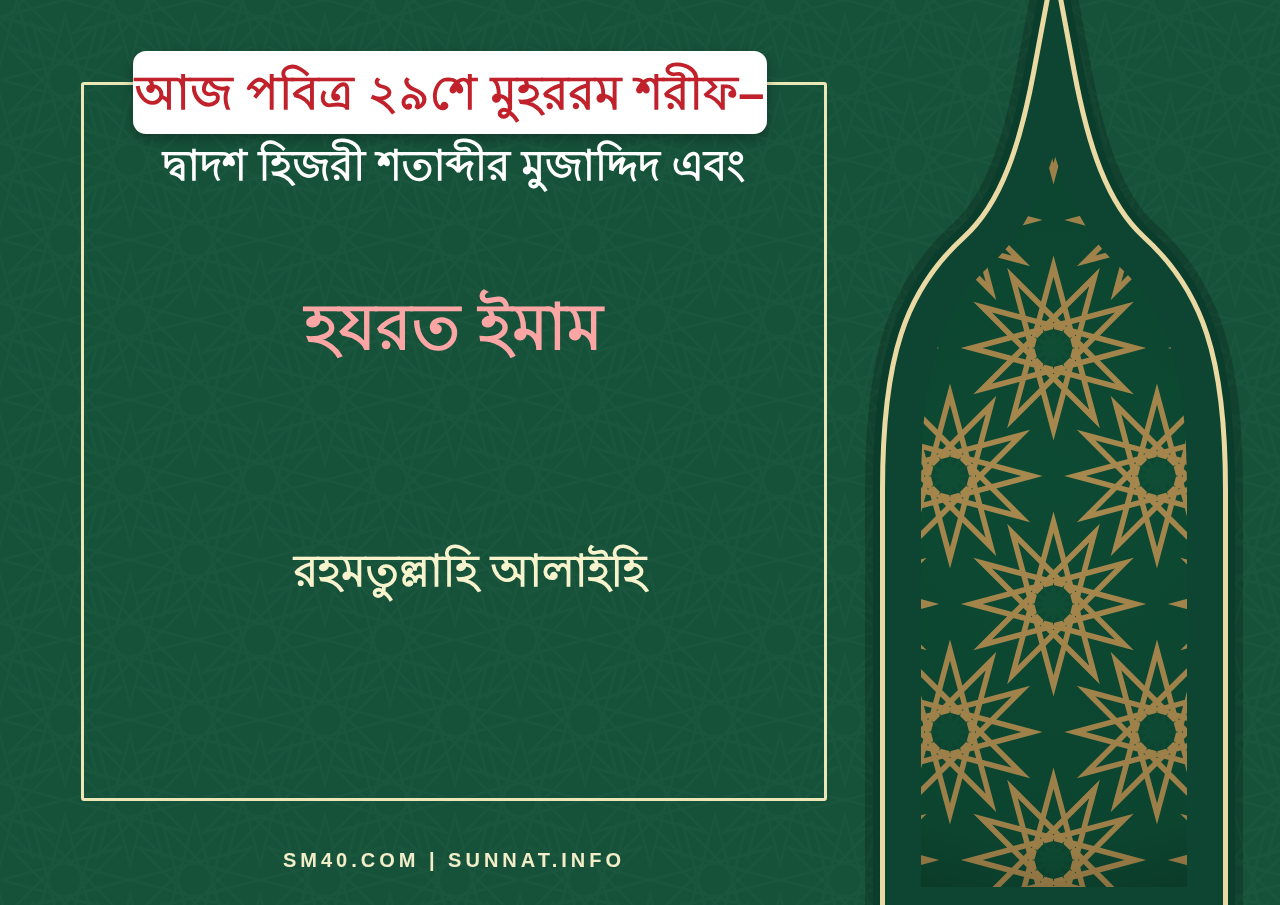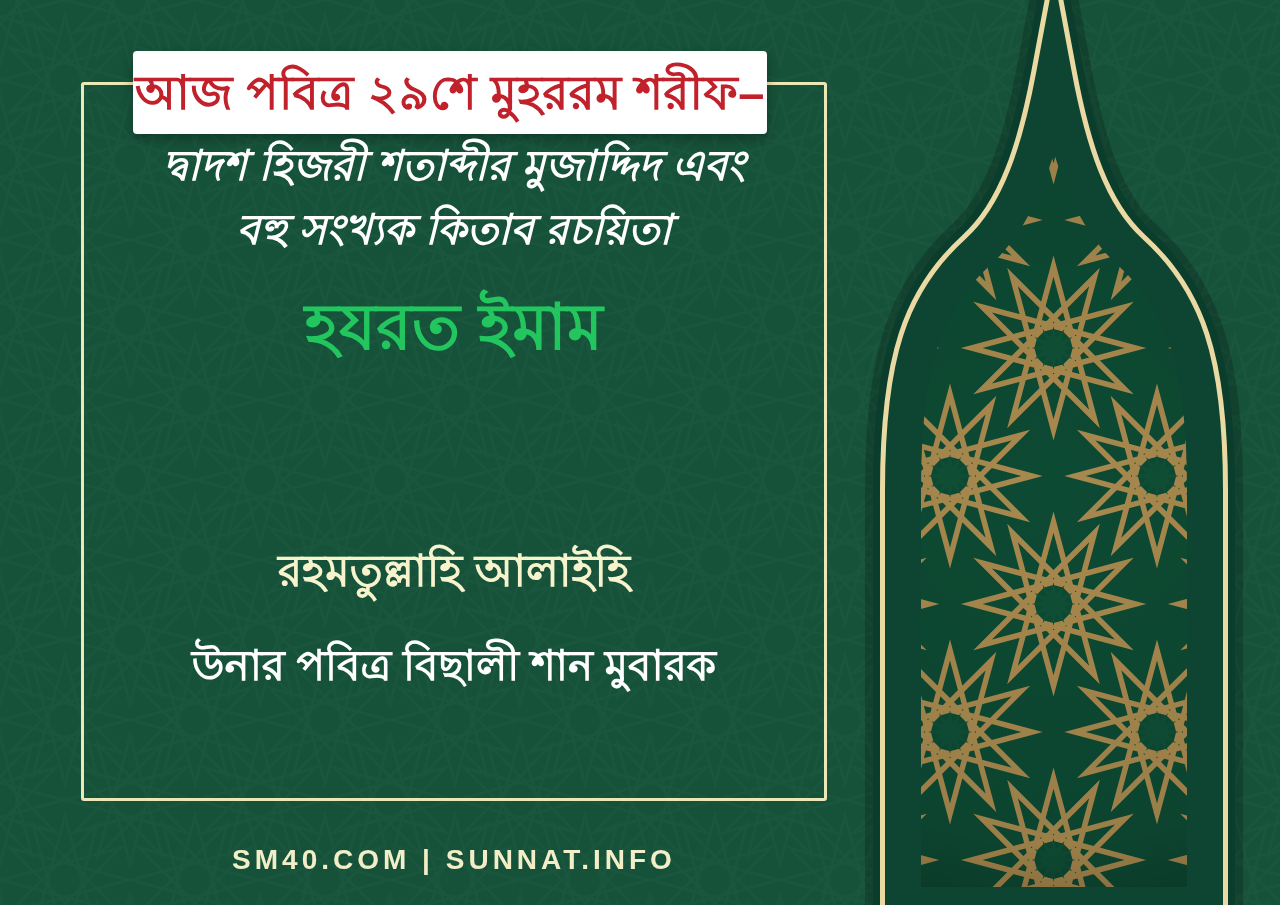--- a/index.html
+++ b/index.html
@@ -15,7 +15,7 @@
   }
   .pill{
     position:absolute;left:133px;top:51px;width:634px;height:83px;
-    background:#ffffff;border-radius:4px;
+    background:#ffffff;border-radius:13px;
     display:flex;align-items:center;justify-content:center;
     box-shadow:0 5px 12px rgba(0,0,0,.28);
   }

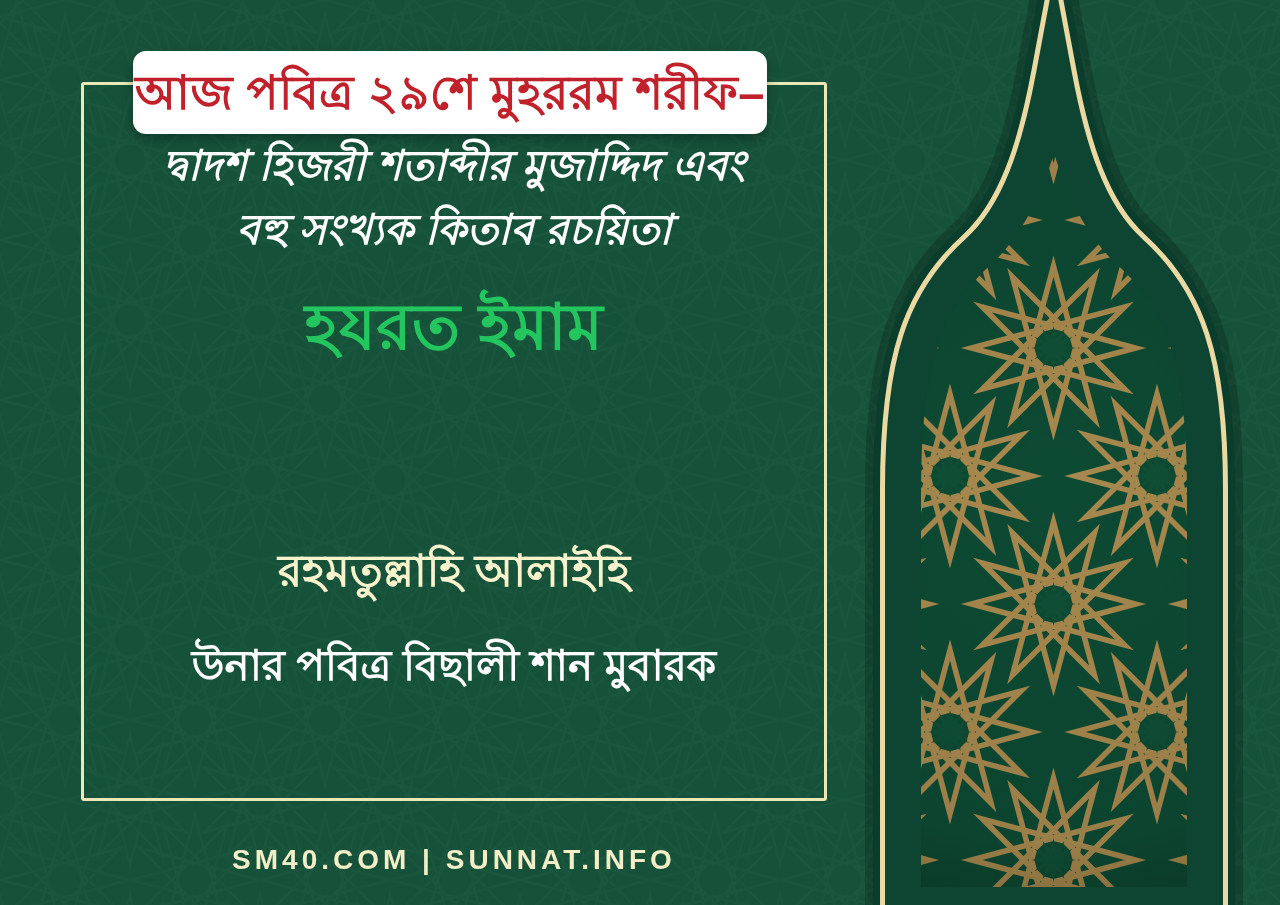--- a/index.html
+++ b/index.html
@@ -27,7 +27,7 @@
     position:absolute;left:81px;width:746px;text-align:center;
     display:flex;align-items:center;justify-content:center;white-space:nowrap;
   }
-  .intro{color:#ffffff;font-size:42px;font-weight:700;height:72px;font-style:italic;}
+  .intro{color:#ffffff;font-size:42px;font-weight:700;height:72px;}
   .intro1{top:132px;} .intro2{top:196px;}
   .title{color:#22c55e;font-size:64px;font-weight:800;height:82px;letter-spacing:.5px;}
   .title1{top:290px;} .title2{top:374px;} .title3{top:458px;}

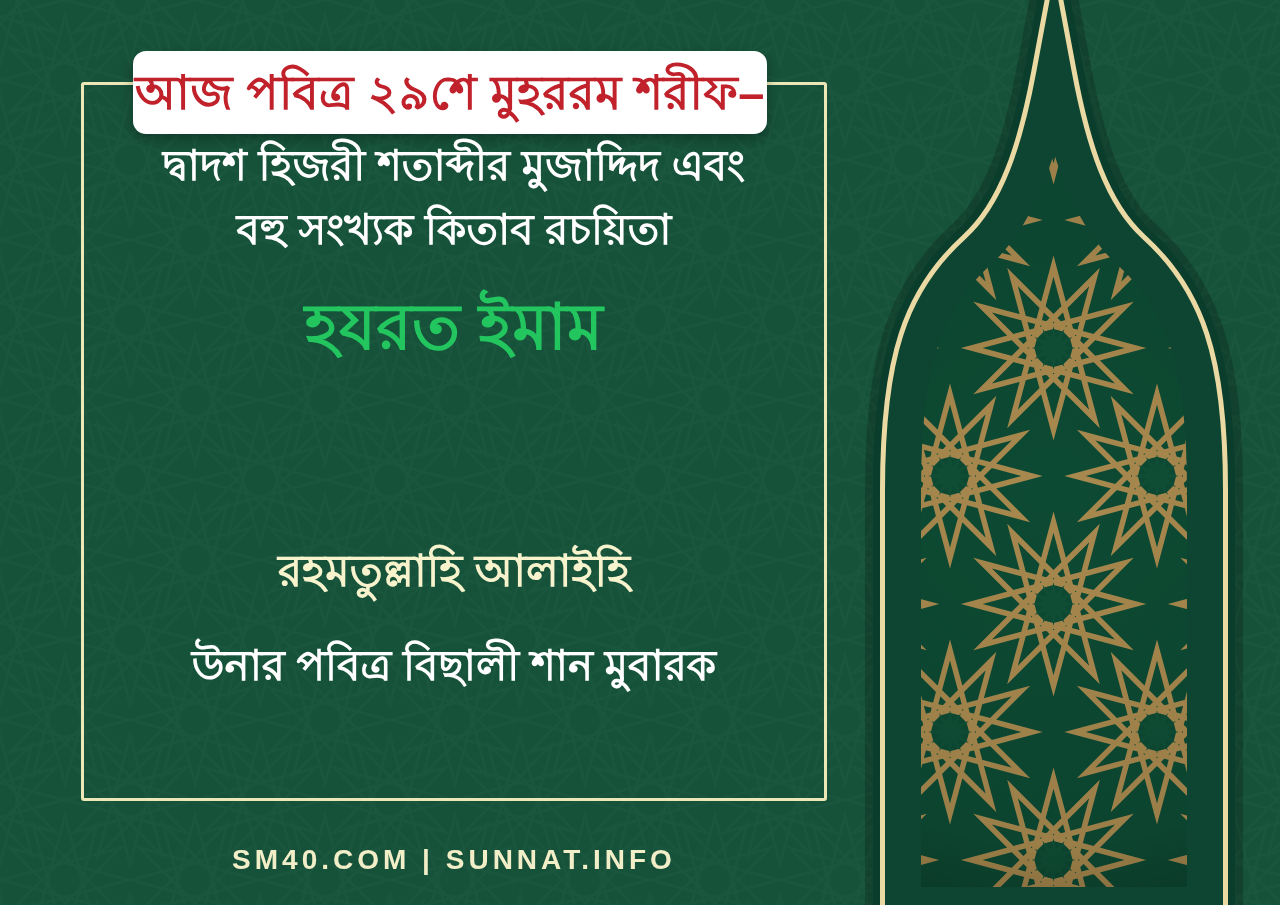--- a/index.html
+++ b/index.html
@@ -127,7 +127,6 @@
   </div>
 
   <div class="cline intro intro1">দ্বাদশ হিজরী শতাব্দীর মুজাদ্দিদ এবং</div>
-  <div class="cline intro intro2">বহু সংখ্যক কিতাব রচয়িতা</div>
 
   <div class="cline title title1">হযরত ইমাম</div>
 

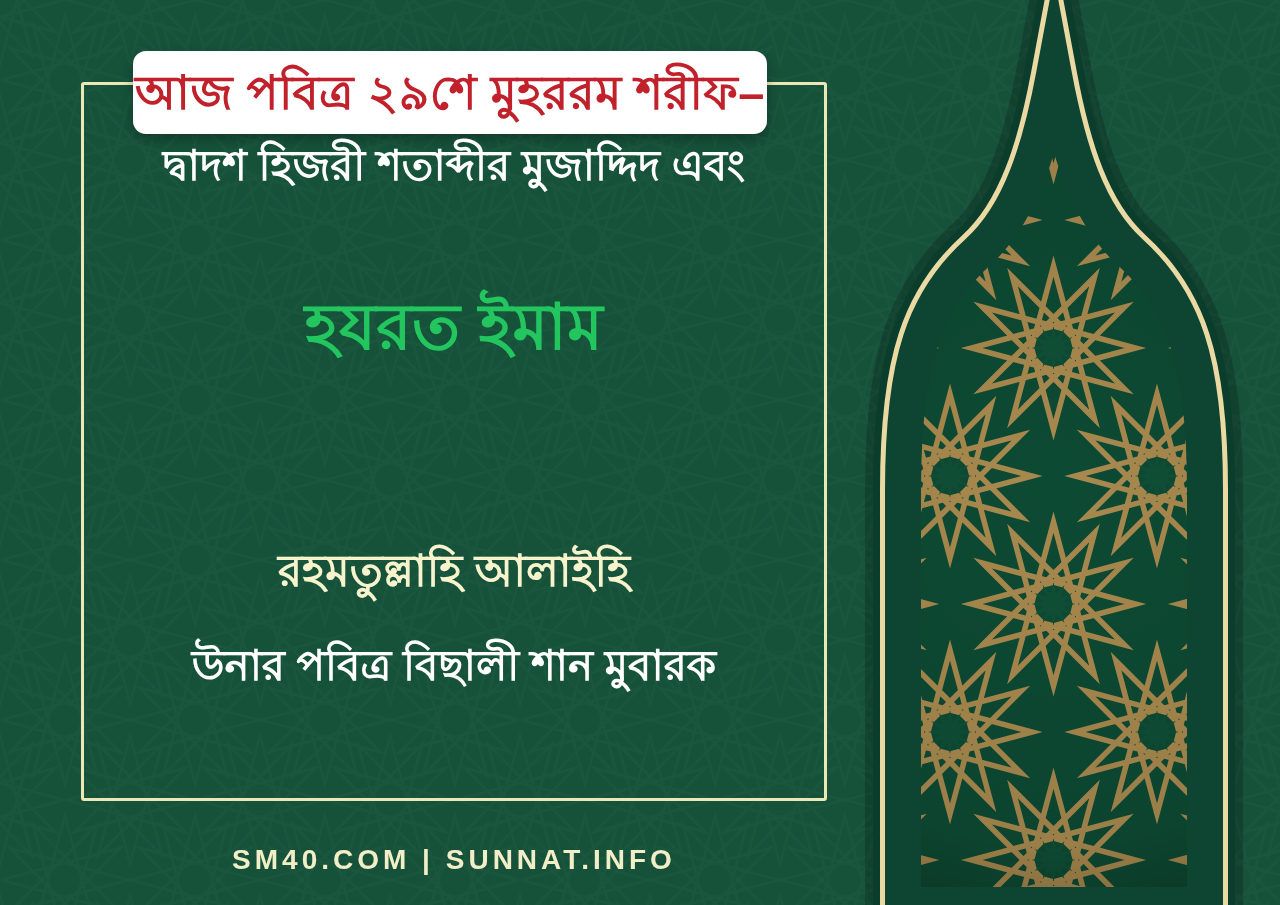--- a/index.html
+++ b/index.html
@@ -29,7 +29,7 @@
   }
   .intro{color:#ffffff;font-size:42px;font-weight:700;height:72px;}
   .intro1{top:132px;} .intro2{top:196px;}
-  .title{color:#22c55e;font-size:64px;font-weight:800;height:82px;letter-spacing:.5px;}
+  .title{color:#fca5a5;font-size:64px;font-weight:800;height:82px;letter-spacing:.5px;}
   .title1{top:290px;} .title2{top:374px;} .title3{top:458px;}
   .honorific{top:543px;color:#f7f3cd;font-size:44px;font-weight:800;height:62px;}
   .closing{color:#ffffff;font-size:42px;font-weight:700;height:72px;}

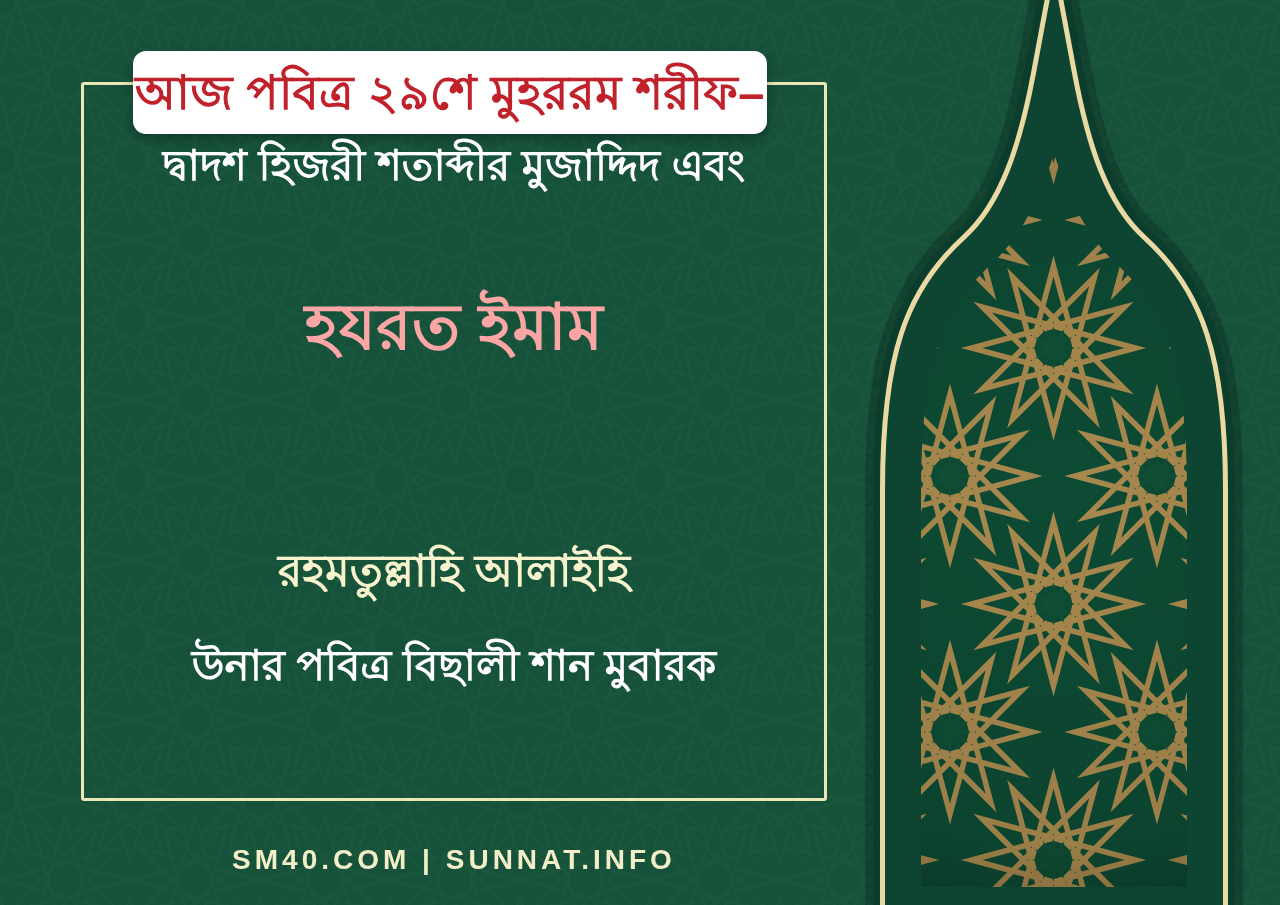--- a/index.html
+++ b/index.html
@@ -31,7 +31,7 @@
   .intro1{top:132px;} .intro2{top:196px;}
   .title{color:#fca5a5;font-size:64px;font-weight:800;height:82px;letter-spacing:.5px;}
   .title1{top:290px;} .title2{top:374px;} .title3{top:458px;}
-  .honorific{top:543px;color:#f7f3cd;font-size:44px;font-weight:800;height:62px;}
+  .honorific{top:543px;color:#f7f3cd;font-size:44px;font-weight:800;height:62px;margin-left:16px;}
   .closing{color:#ffffff;font-size:42px;font-weight:700;height:72px;}
   .closing1{top:632px;} .closing2{top:702px;}
   .footer{

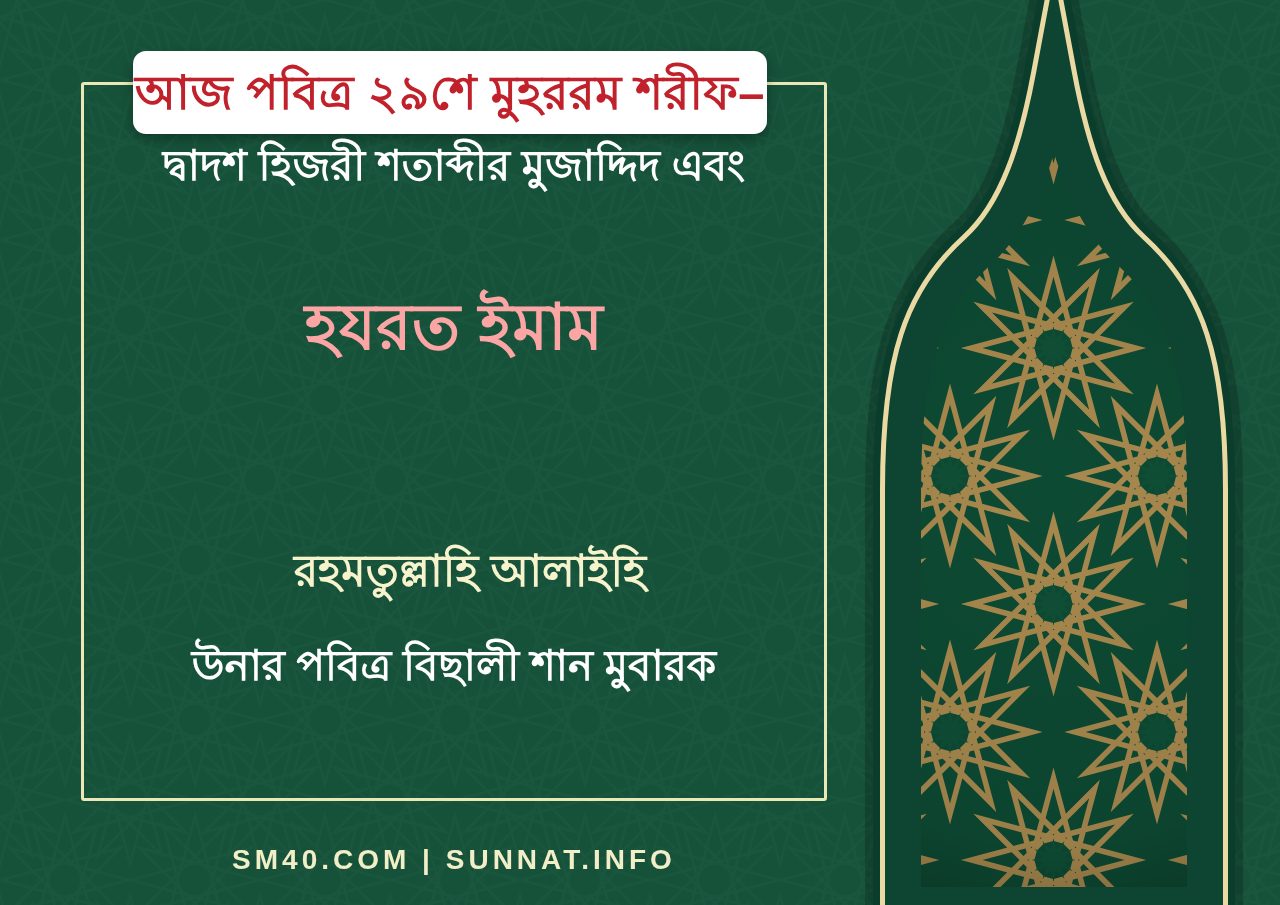--- a/index.html
+++ b/index.html
@@ -132,7 +132,6 @@
 
   <div class="cline honorific">রহমতুল্লাহি আলাইহি</div>
 
-  <div class="cline closing closing1">উনার পবিত্র বিছালী শান মুবারক</div>
 
   <div class="cline footer">SM40.COM | SUNNAT.INFO</div>
 

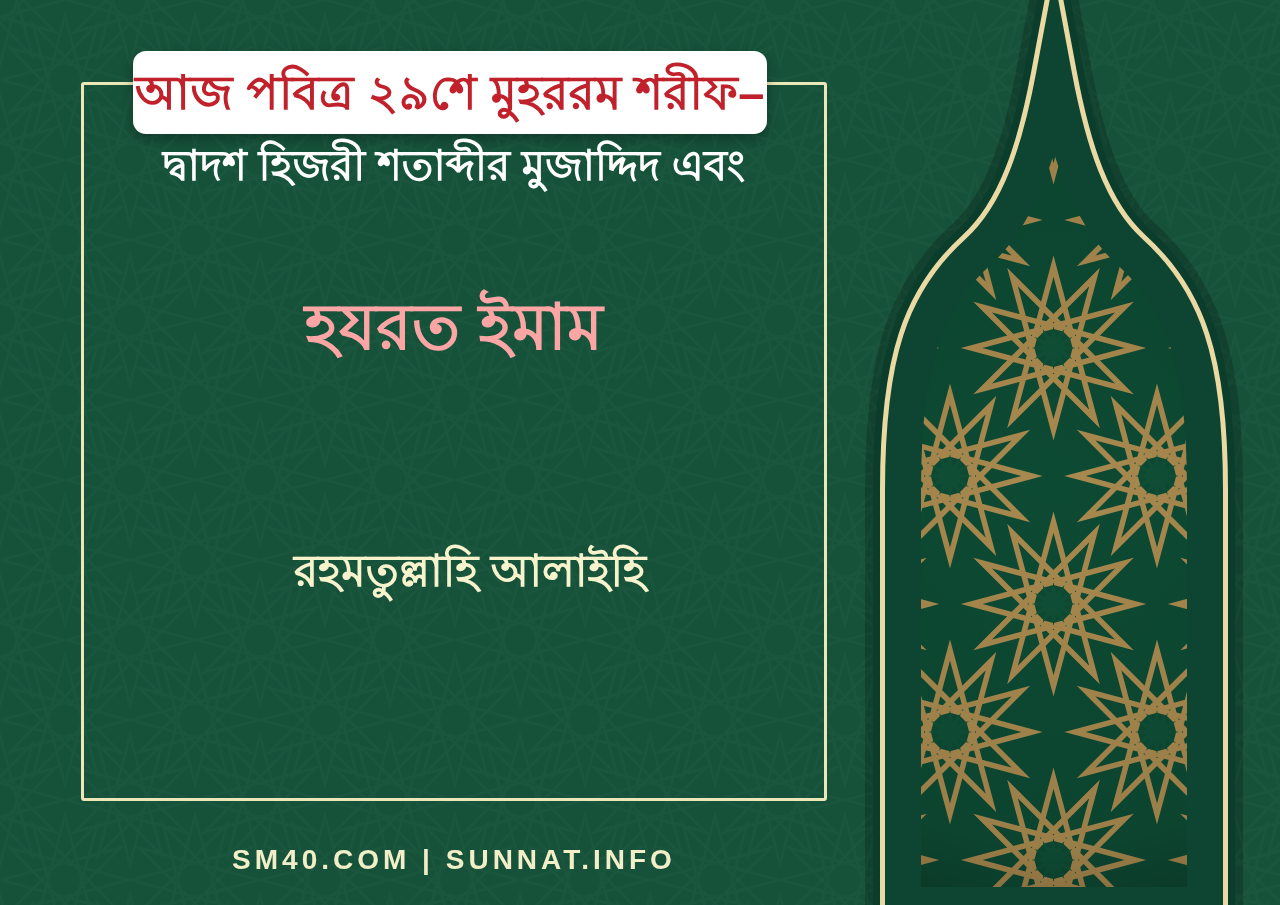--- a/index.html
+++ b/index.html
@@ -35,7 +35,7 @@
   .closing{color:#ffffff;font-size:42px;font-weight:700;height:72px;}
   .closing1{top:632px;} .closing2{top:702px;}
   .footer{
-    top:838px;height:44px;color:#f2eec8;font-size:28px;font-weight:800;
+    top:838px;height:44px;color:#f2eec8;font-size:20px;font-weight:800;
     letter-spacing:4px;
   }
 </style>

